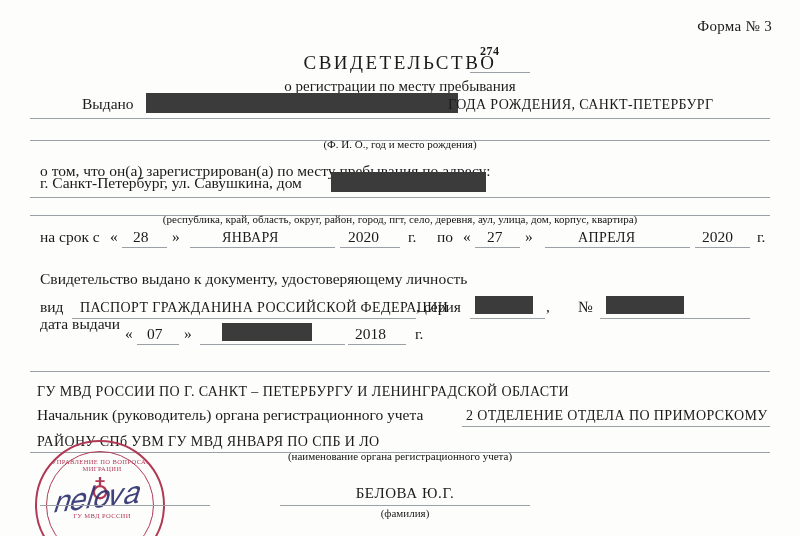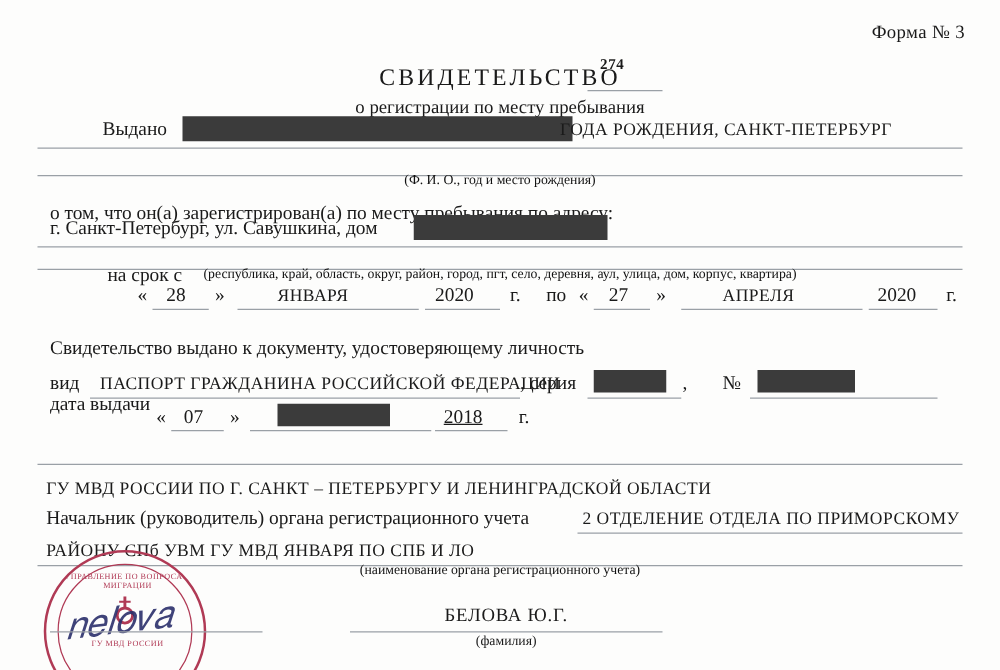--- a/index.html
+++ b/index.html
@@ -199,7 +199,7 @@
   <div class="line" style="left:30px; top:215px; width:740px;"></div>
   <div class="caption" style="top:213px;">(республика, край, область, округ, район, город, пгт, село, деревня, аул, улица, дом, корпус, квартира)</div>
 
-  <div class="row" style="left:40px; top:212px;margin-left:46px;">на срок с</div>
+  <div class="row" style="left:40px; top:228px;">на срок с</div>
   <div class="row" style="left:110px; top:228px;">«</div>
   <div class="row" style="left:133px; top:228px;">28</div>
   <div class="line" style="left:122px; top:247px; width:45px;"></div>

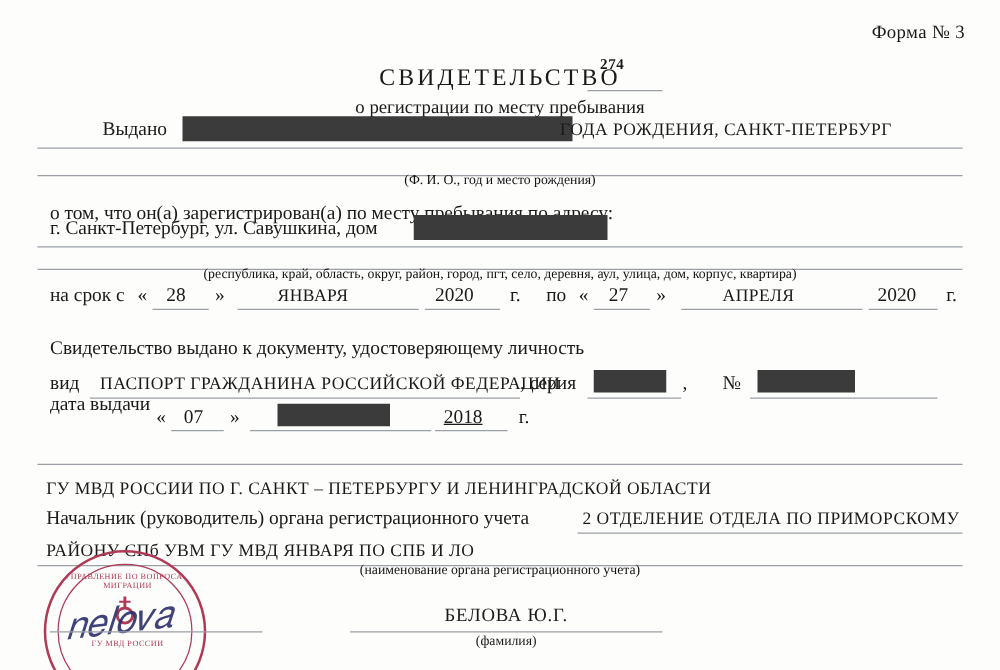--- a/index.html
+++ b/index.html
@@ -240,7 +240,7 @@
   <div class="row" style="left:184px; top:325px;">»</div>
   <div class="redact" style="left:222px; top:323px; width:90px; height:18px;"></div>
   <div class="line" style="left:200px; top:344px; width:145px;"></div>
-  <div class="row" style="left:355px; top:325px;text-decoration:underline;">2018</div>
+  <div class="row" style="left:355px; top:325px;">2018</div>
   <div class="line" style="left:348px; top:344px; width:58px;"></div>
   <div class="row" style="left:415px; top:325px;">г.</div>
 

